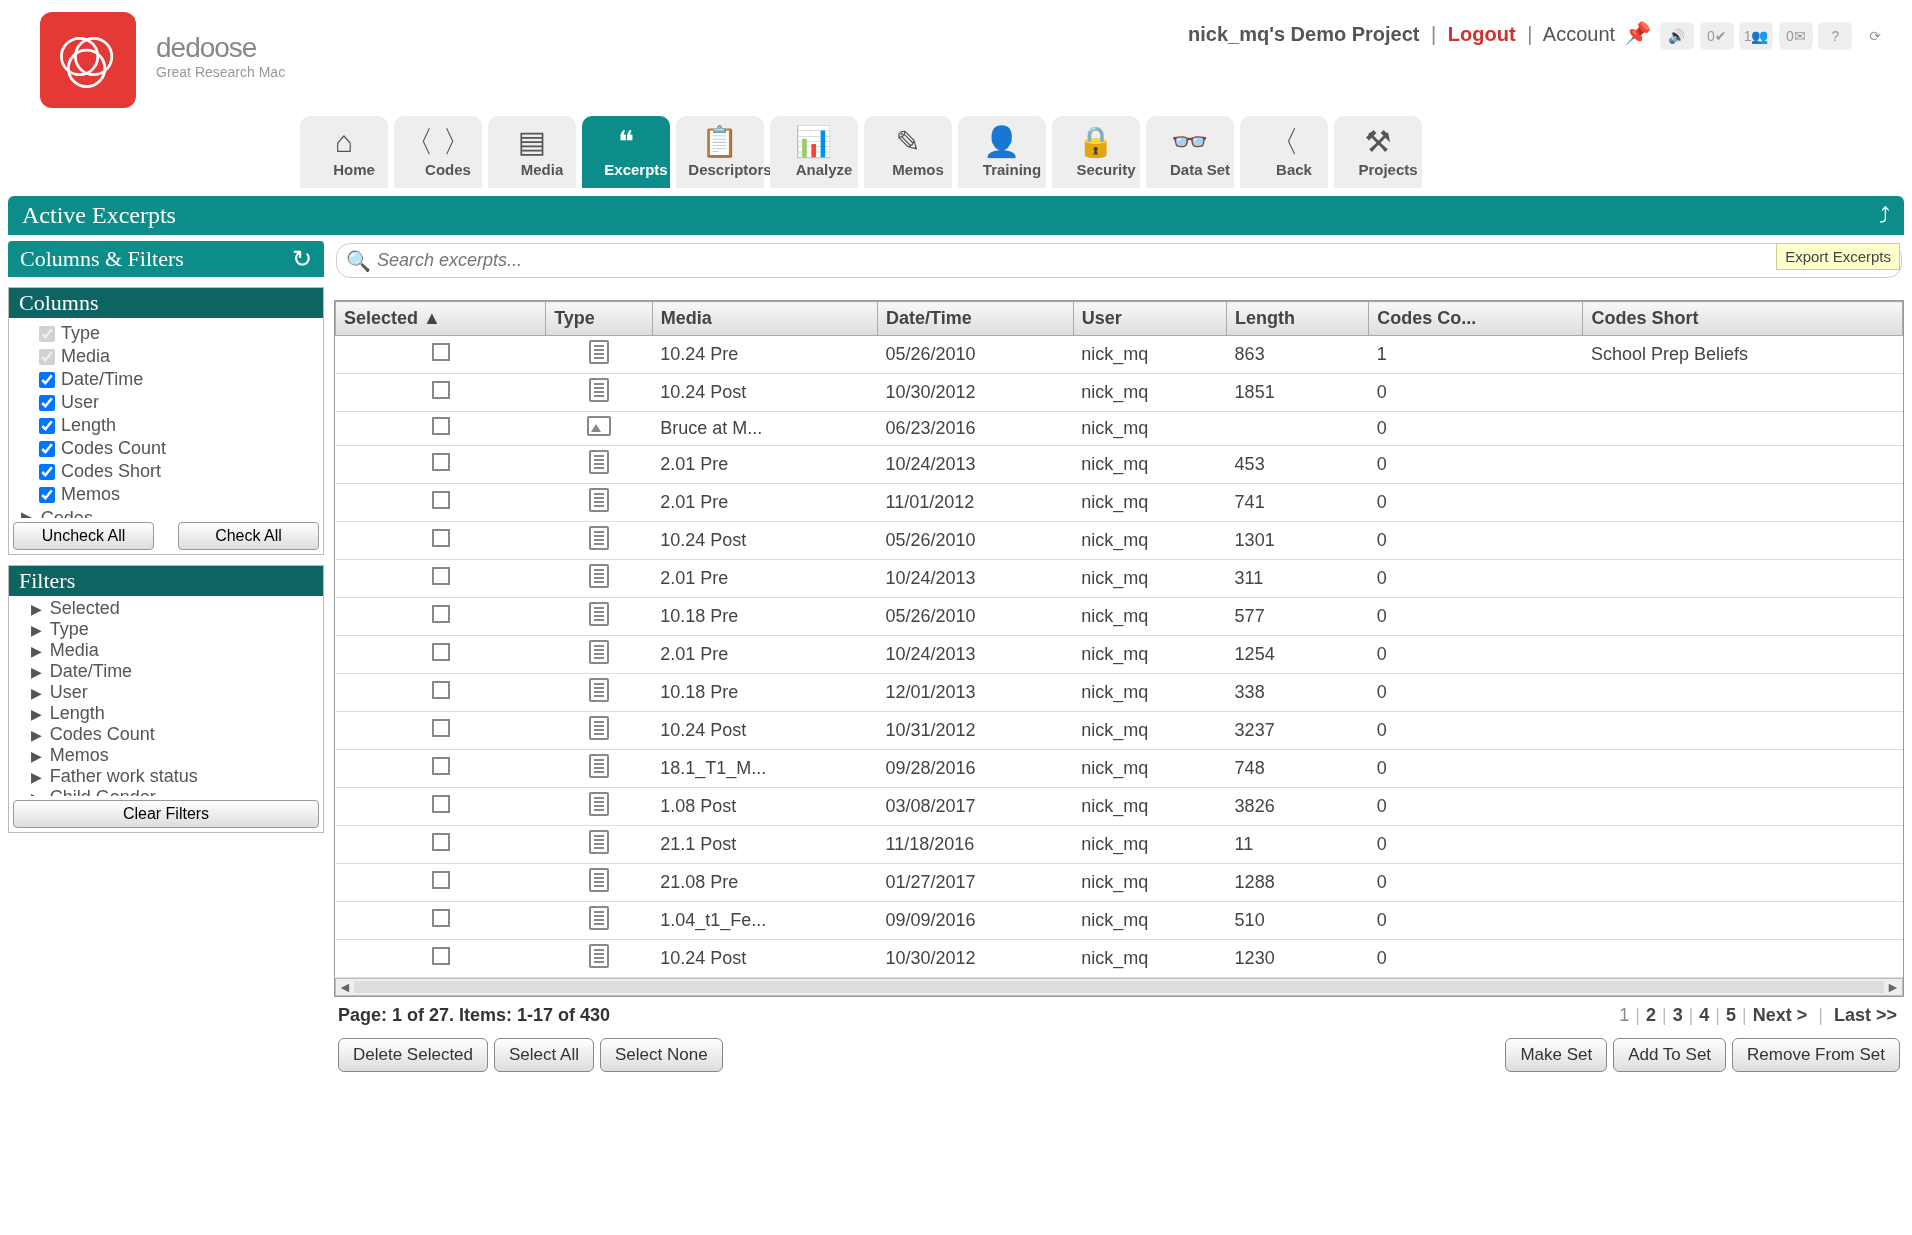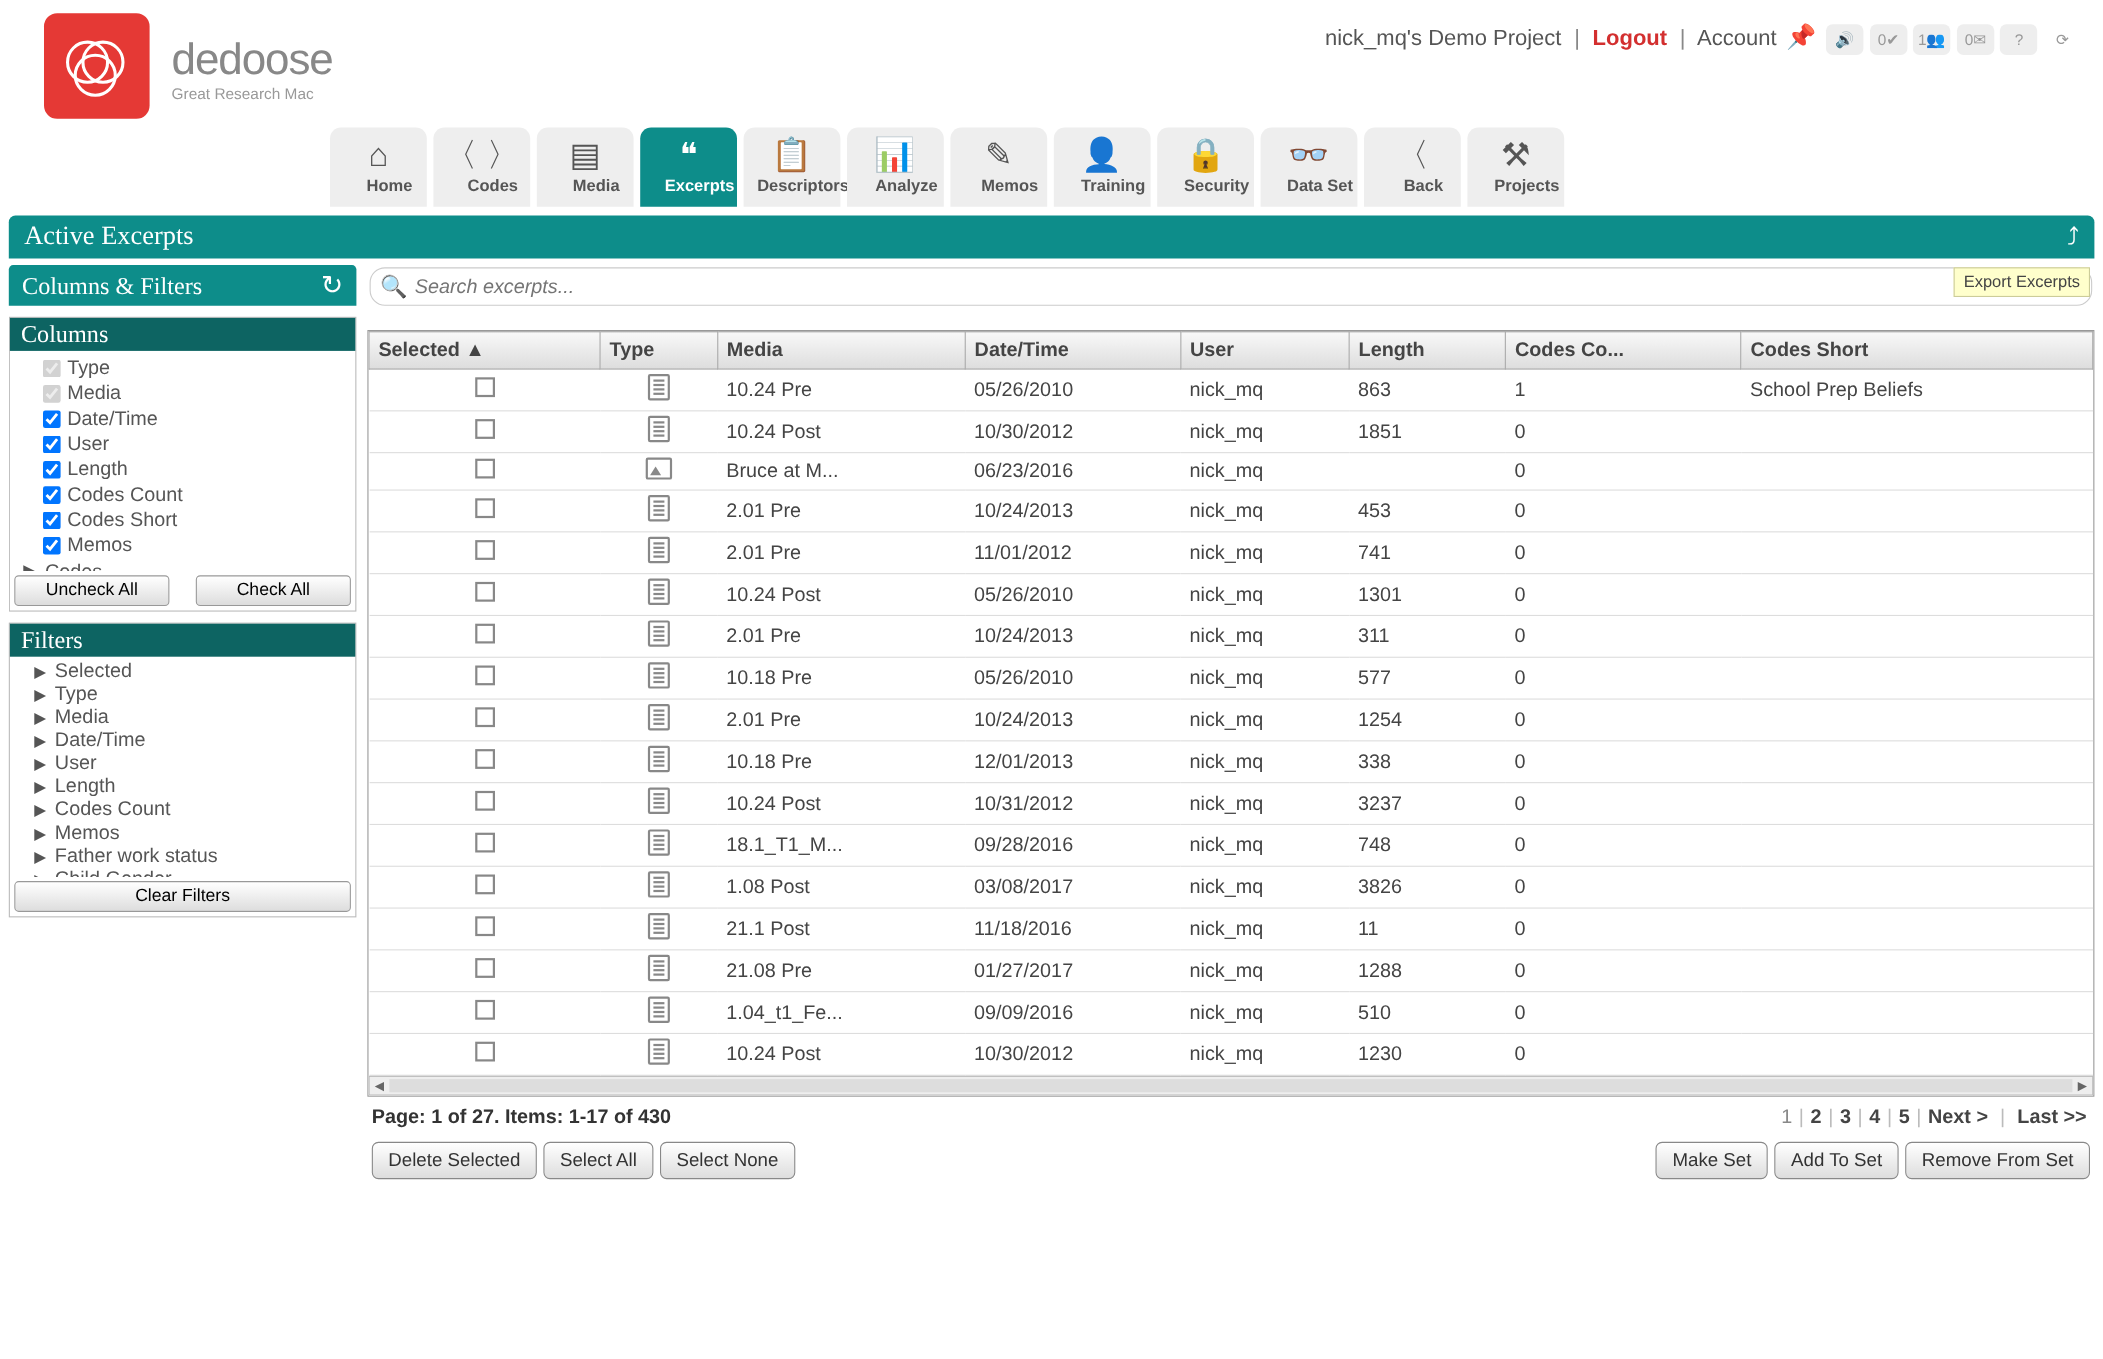--- a/index.html
+++ b/index.html
@@ -9,7 +9,7 @@
 .logo-box { width: 96px; height: 96px; background: #e53935; border-radius: 12px; display: flex; align-items: center; justify-content: center; }
 .logo-box svg { width: 70px; height: 70px; }
 .brand { margin-left: 20px; padding-top: 20px; }
-.brand-name { font-size: 40px; color: #888; font-weight: 300; letter-spacing: -1px; }
+.brand-name { font-size: 28px; color: #888; font-weight: 300; letter-spacing: -1px; }
 .brand-tag { font-size: 14px; color: #999; }
 
 .header-right { margin-left: auto; text-align: right; }

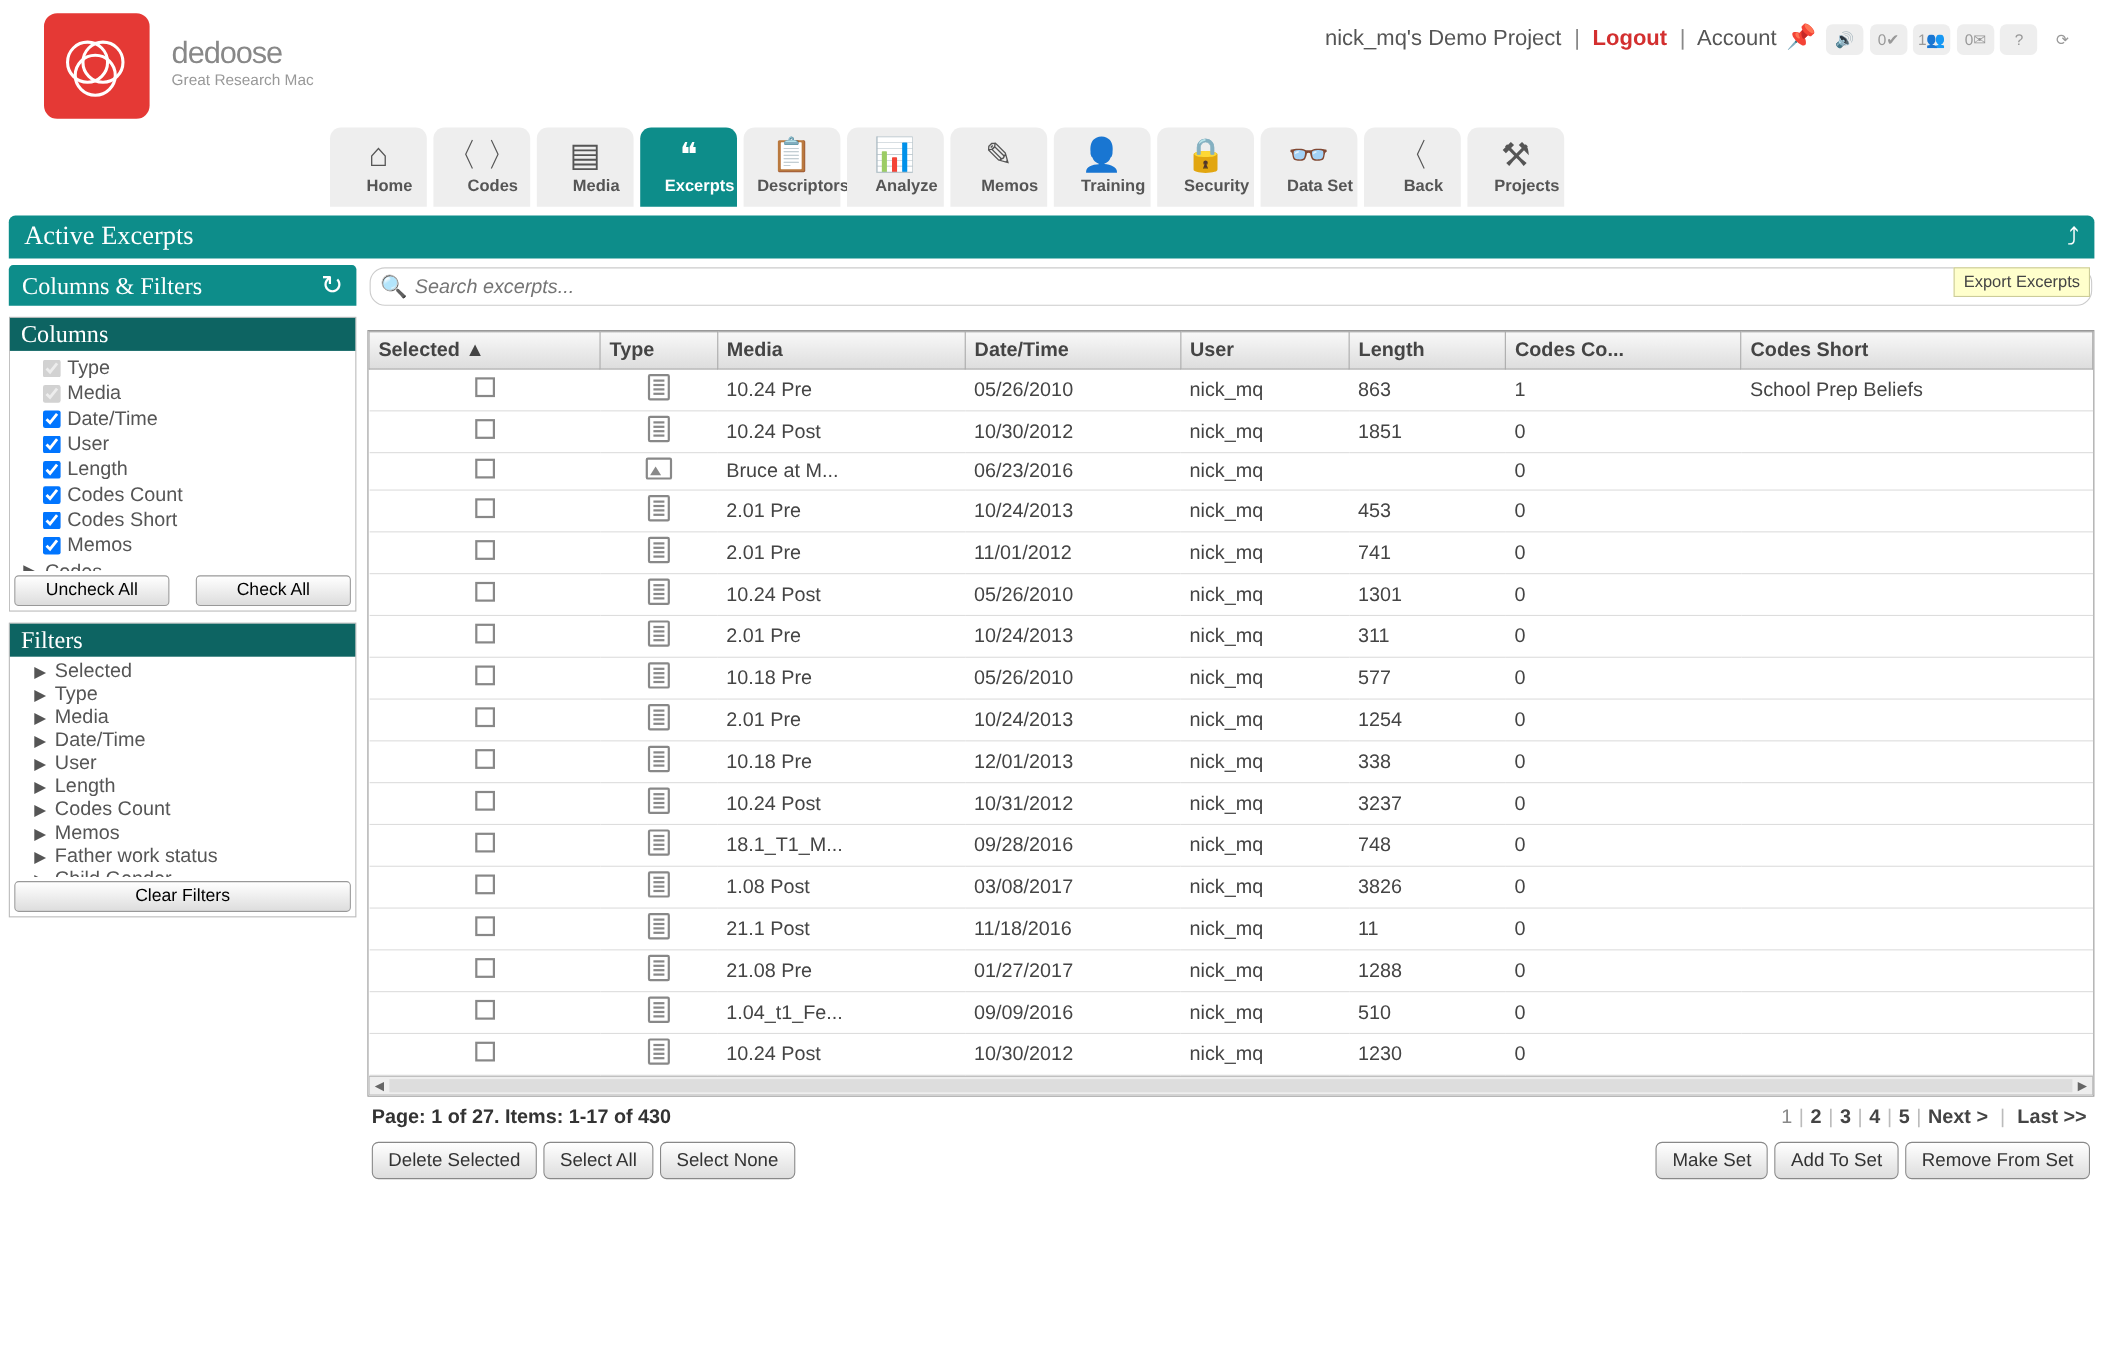--- a/index.html
+++ b/index.html
@@ -14,7 +14,7 @@
 
 .header-right { margin-left: auto; text-align: right; }
 .header-links { font-size: 20px; color: #555; padding-top: 8px; }
-.header-links strong { font-weight: normal; margin-top: 11px; }
+.header-links strong { font-weight: bold; margin-top: 11px; }
 .header-links .logout { color: #d32f2f; font-weight: bold; }
 .header-links .sep { color: #888; margin: 0 6px; }
 .hicon { width: 34px; height: 28px; background: #eee; border-radius: 6px; display: inline-flex; align-items: center; justify-content: center; font-size: 14px; color: #999; }

